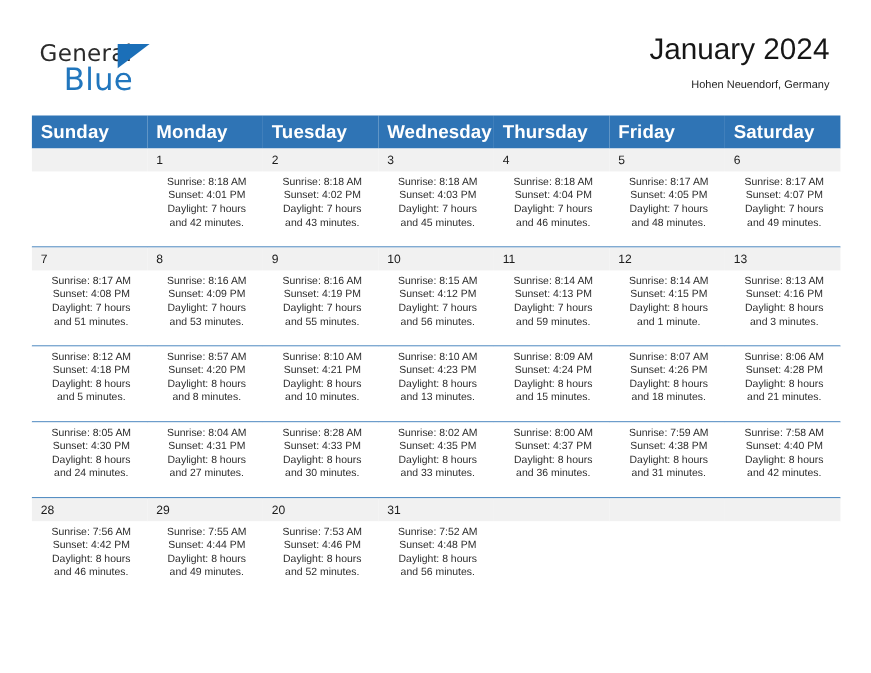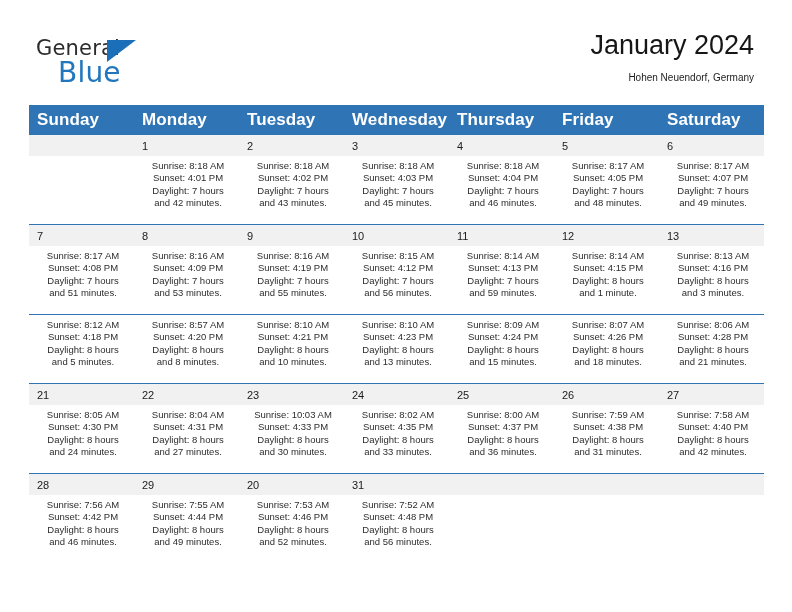--- a/index.html
+++ b/index.html
@@ -325,15 +325,6 @@
           <tr class="week-sep">
             <td colspan="7"></td>
           </tr>
-          <tr class="daynum-row">
-            <td>21</td>
-            <td>22</td>
-            <td>23</td>
-            <td>24</td>
-            <td>25</td>
-            <td>26</td>
-            <td>27</td>
-          </tr>
           <tr class="info-row">
             <td>
               <span class="info-line">Sunrise: 8:05 AM</span>

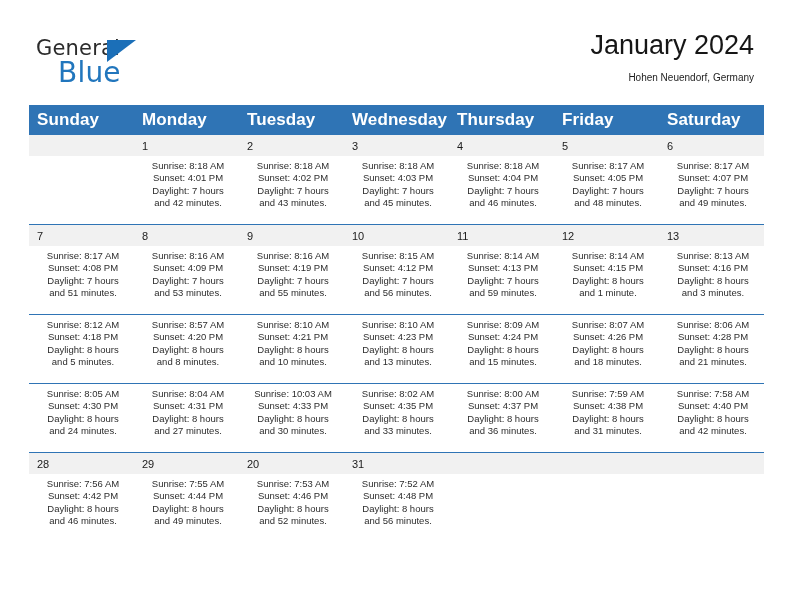--- a/index.html
+++ b/index.html
@@ -339,7 +339,7 @@
               <span class="info-line">and 27 minutes.</span>
             </td>
             <td>
-              <span class="info-line">Sunrise: 10:03 AM</span>
+              <span class="info-line">Sunrise: 8:28 AM</span>
               <span class="info-line">Sunset: 4:33 PM</span>
               <span class="info-line">Daylight: 8 hours</span>
               <span class="info-line">and 30 minutes.</span>

